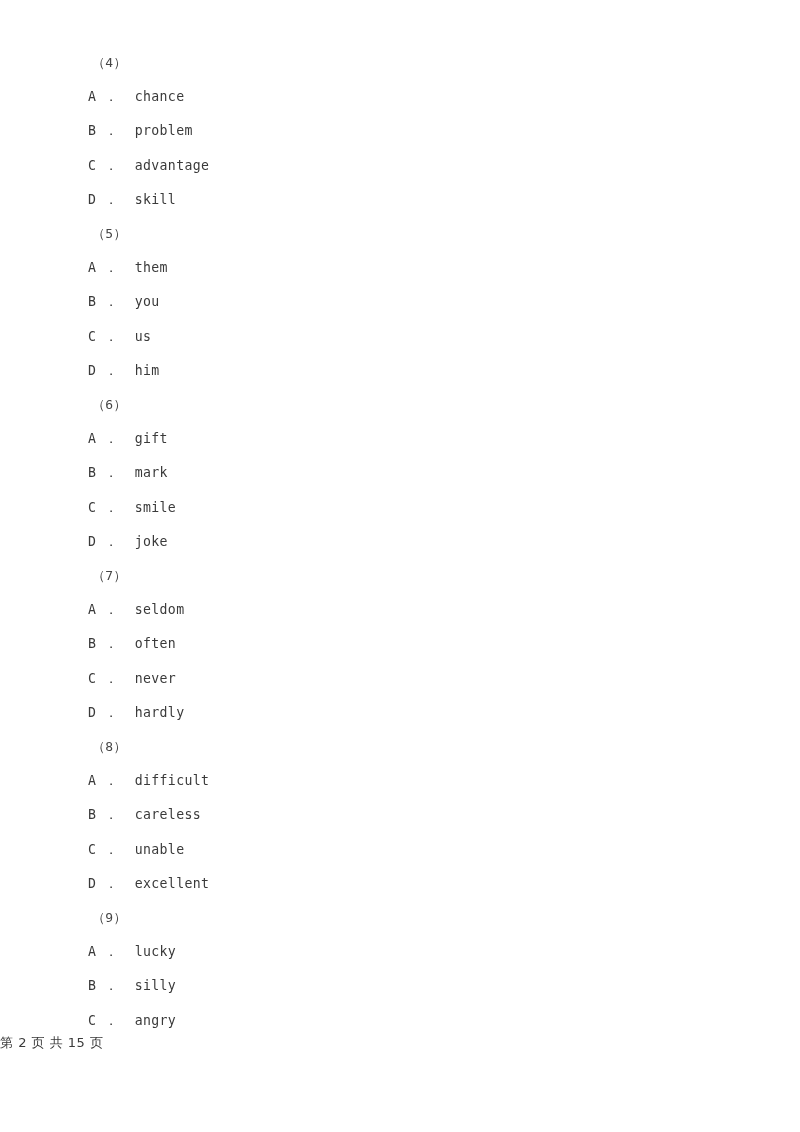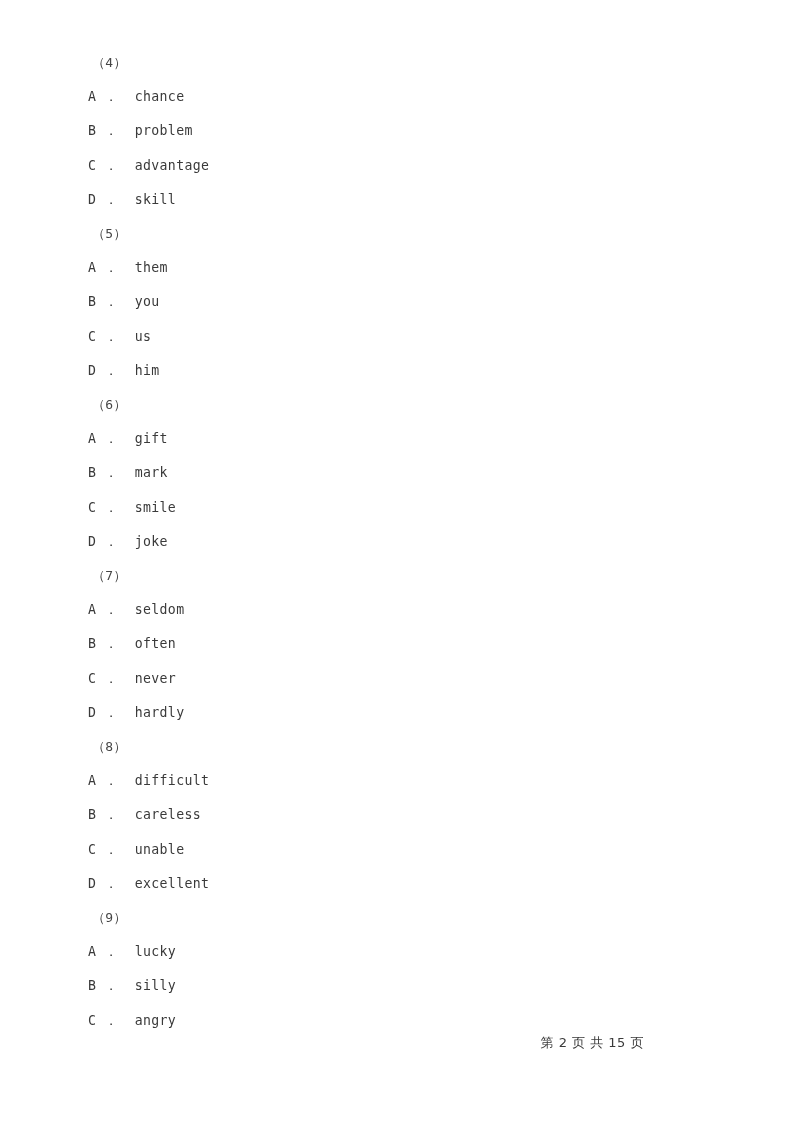--- a/index.html
+++ b/index.html
@@ -56,7 +56,7 @@
     left: 0;
     top: 1031px;
     width: 644px;
-    text-align: right;
+    text-align: left;
     font-family: "DejaVu Sans", "Liberation Sans", sans-serif;
     font-size: 13px;
     line-height: 24px;

